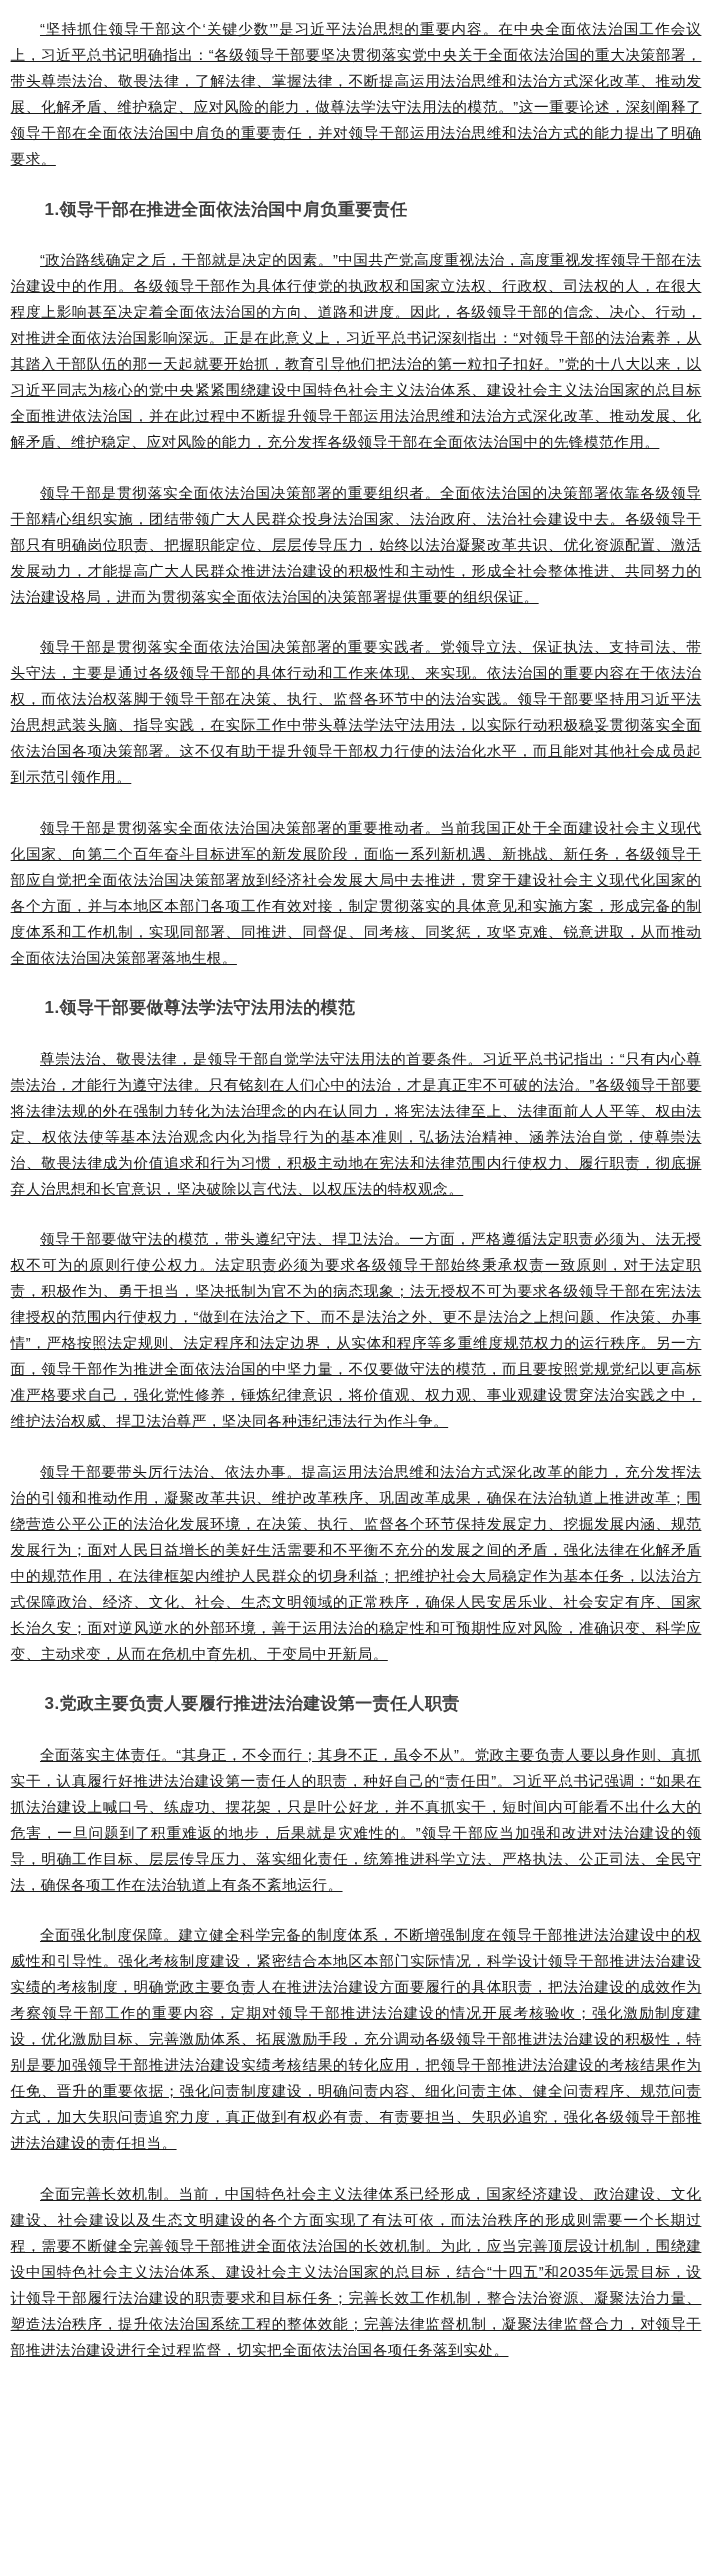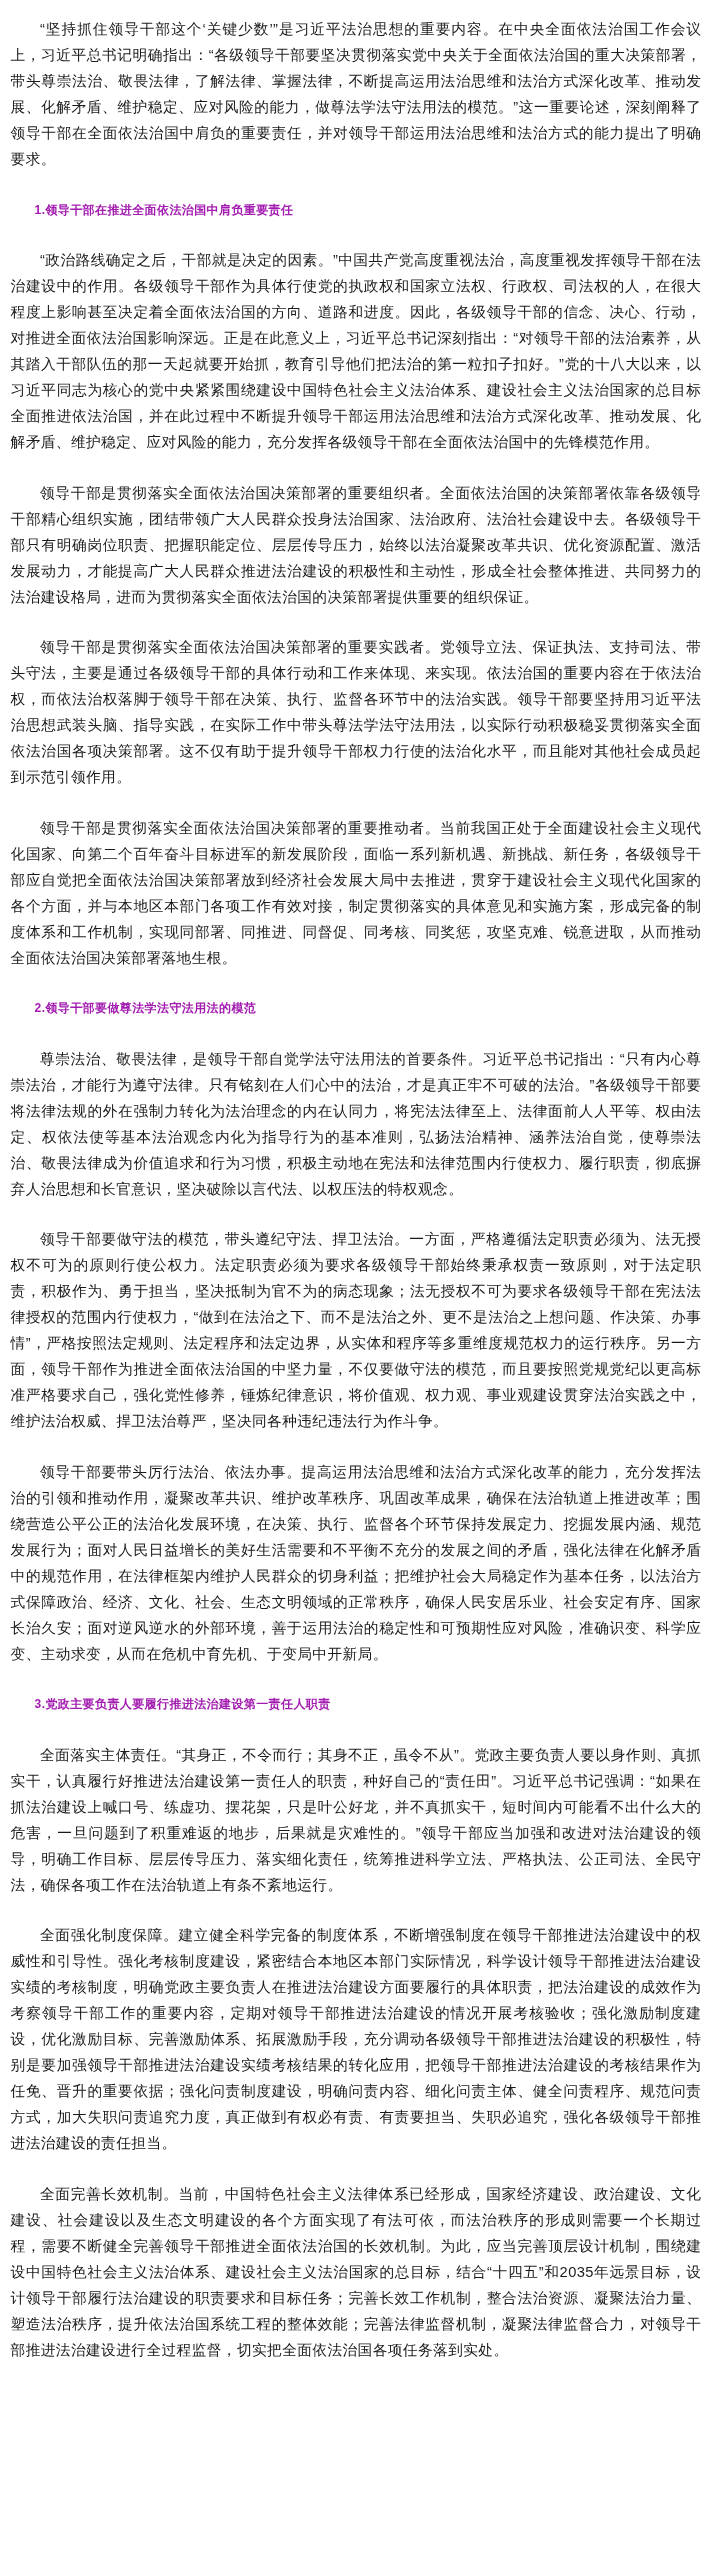--- a/index.html
+++ b/index.html
@@ -27,6 +27,7 @@
     margin: 24.5px 0;
     letter-spacing: 0.4px;
     word-break: break-all;
+    text-decoration: underline;
   }
   .intro {
     margin-top: 0;

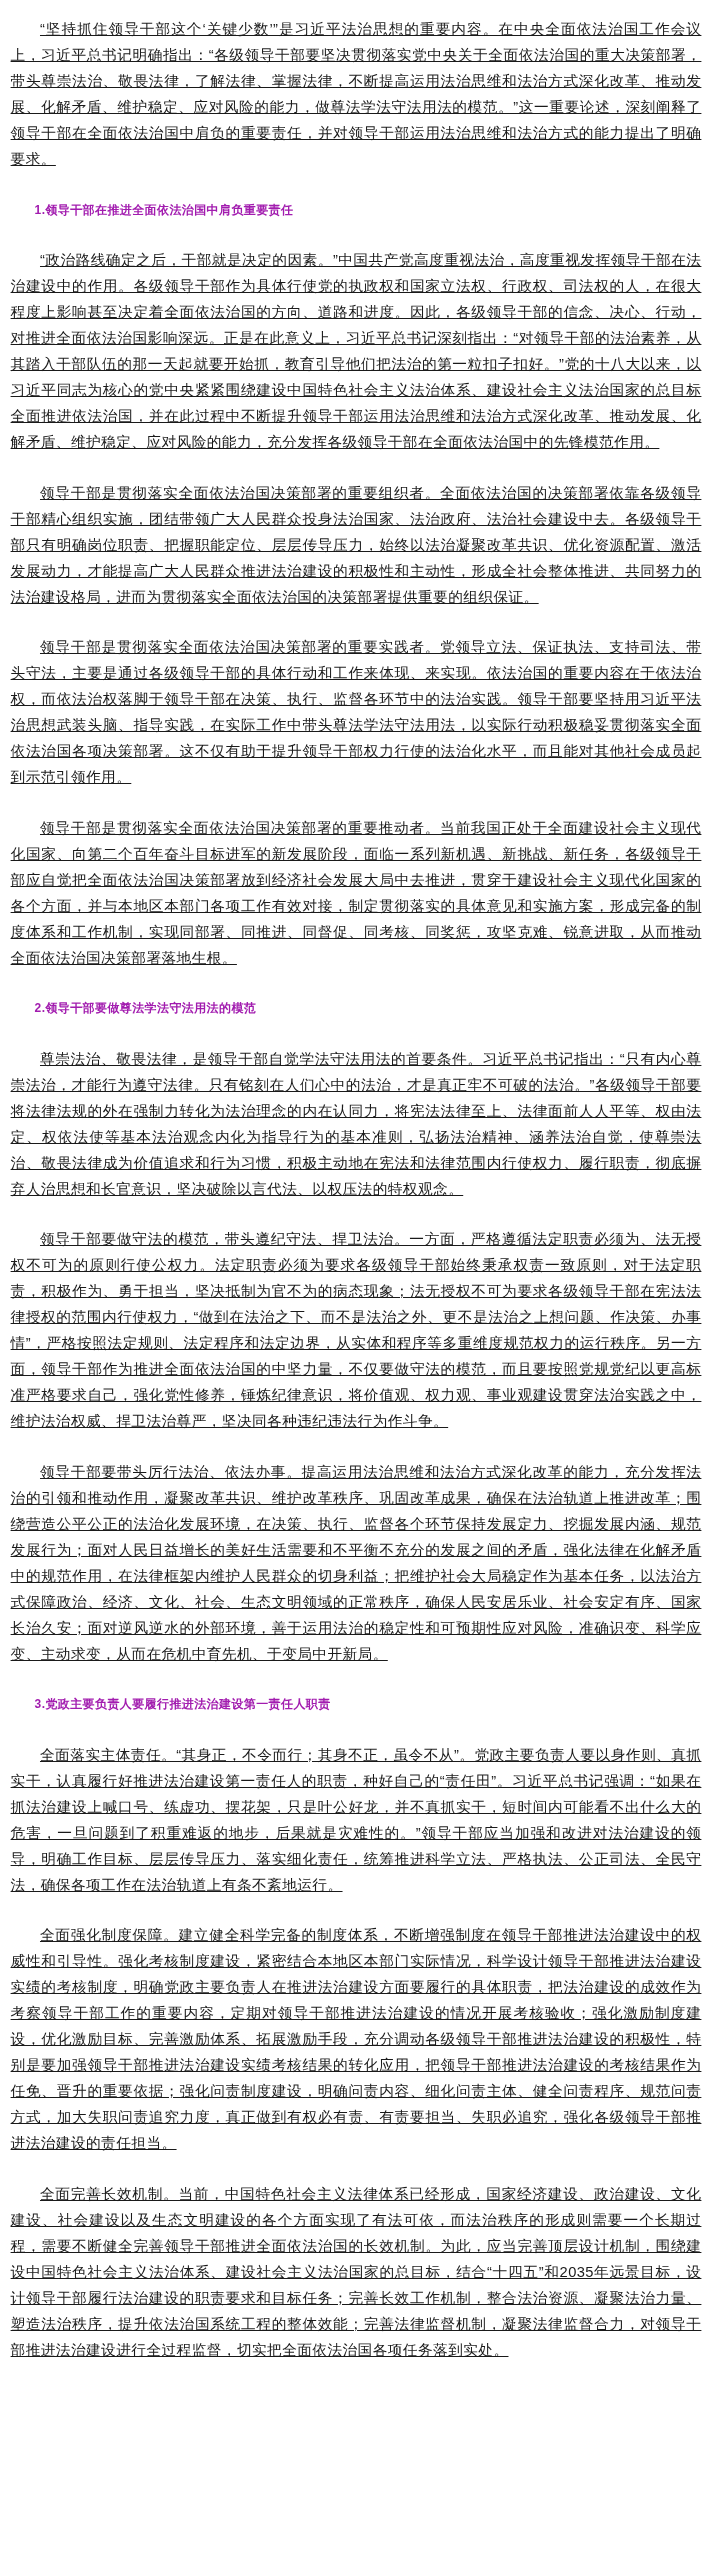--- a/index.html
+++ b/index.html
@@ -33,10 +33,10 @@
     margin-top: 0;
   }
   .sec-heading {
-    font-size: 12px;
+    font-size: 17px;
     line-height: 26px;
     font-weight: 700;
-    color: #a21caf;
+    color: #404040;
     text-indent: 2em;
     margin: 21px 0;
     letter-spacing: 0.4px;

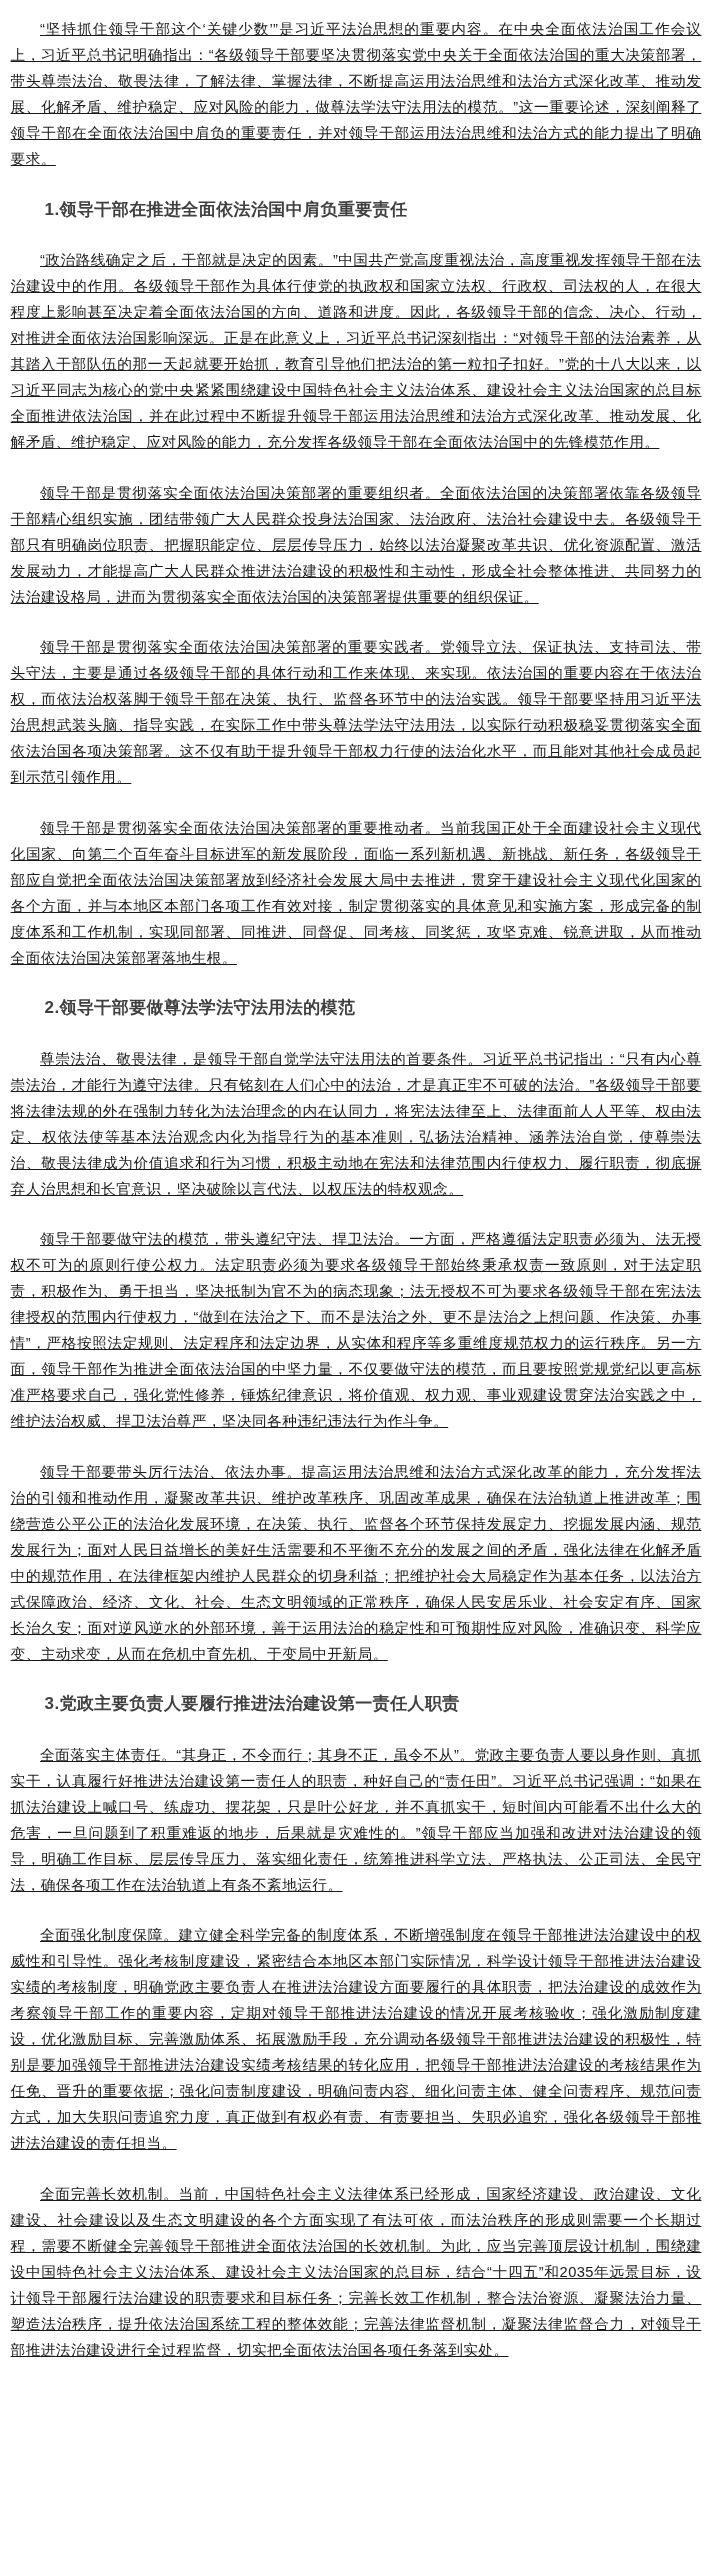--- a/index.html
+++ b/index.html
@@ -56,7 +56,7 @@
   <p class="body-p">领导干部是贯彻落实全面依法治国决策部署的重要实践者。党领导立法、保证执法、支持司法、带头守法，主要是通过各级领导干部的具体行动和工作来体现、来实现。依法治国的重要内容在于依法治权，而依法治权落脚于领导干部在决策、执行、监督各环节中的法治实践。领导干部要坚持用习近平法治思想武装头脑、指导实践，在实际工作中带头尊法学法守法用法，以实际行动积极稳妥贯彻落实全面依法治国各项决策部署。这不仅有助于提升领导干部权力行使的法治化水平，而且能对其他社会成员起到示范引领作用。</p>
   <p class="body-p">领导干部是贯彻落实全面依法治国决策部署的重要推动者。当前我国正处于全面建设社会主义现代化国家、向第二个百年奋斗目标进军的新发展阶段，面临一系列新机遇、新挑战、新任务，各级领导干部应自觉把全面依法治国决策部署放到经济社会发展大局中去推进，贯穿于建设社会主义现代化国家的各个方面，并与本地区本部门各项工作有效对接，制定贯彻落实的具体意见和实施方案，形成完备的制度体系和工作机制，实现同部署、同推进、同督促、同考核、同奖惩，攻坚克难、锐意进取，从而推动全面依法治国决策部署落地生根。</p>
 
-  <h2 class="sec-heading">2.领导干部要做尊法学法守法用法的模范</h2>
+  <h2 class="sec-heading">1.领导干部要做尊法学法守法用法的模范</h2>
 
   <p class="body-p">尊崇法治、敬畏法律，是领导干部自觉学法守法用法的首要条件。习近平总书记指出：“只有内心尊崇法治，才能行为遵守法律。只有铭刻在人们心中的法治，才是真正牢不可破的法治。”各级领导干部要将法律法规的外在强制力转化为法治理念的内在认同力，将宪法法律至上、法律面前人人平等、权由法定、权依法使等基本法治观念内化为指导行为的基本准则，弘扬法治精神、涵养法治自觉，使尊崇法治、敬畏法律成为价值追求和行为习惯，积极主动地在宪法和法律范围内行使权力、履行职责，彻底摒弃人治思想和长官意识，坚决破除以言代法、以权压法的特权观念。</p>
   <p class="body-p">领导干部要做守法的模范，带头遵纪守法、捍卫法治。一方面，严格遵循法定职责必须为、法无授权不可为的原则行使公权力。法定职责必须为要求各级领导干部始终秉承权责一致原则，对于法定职责，积极作为、勇于担当，坚决抵制为官不为的病态现象；法无授权不可为要求各级领导干部在宪法法律授权的范围内行使权力，“做到在法治之下、而不是法治之外、更不是法治之上想问题、作决策、办事情”，严格按照法定规则、法定程序和法定边界，从实体和程序等多重维度规范权力的运行秩序。另一方面，领导干部作为推进全面依法治国的中坚力量，不仅要做守法的模范，而且要按照党规党纪以更高标准严格要求自己，强化党性修养，锤炼纪律意识，将价值观、权力观、事业观建设贯穿法治实践之中，维护法治权威、捍卫法治尊严，坚决同各种违纪违法行为作斗争。</p>

